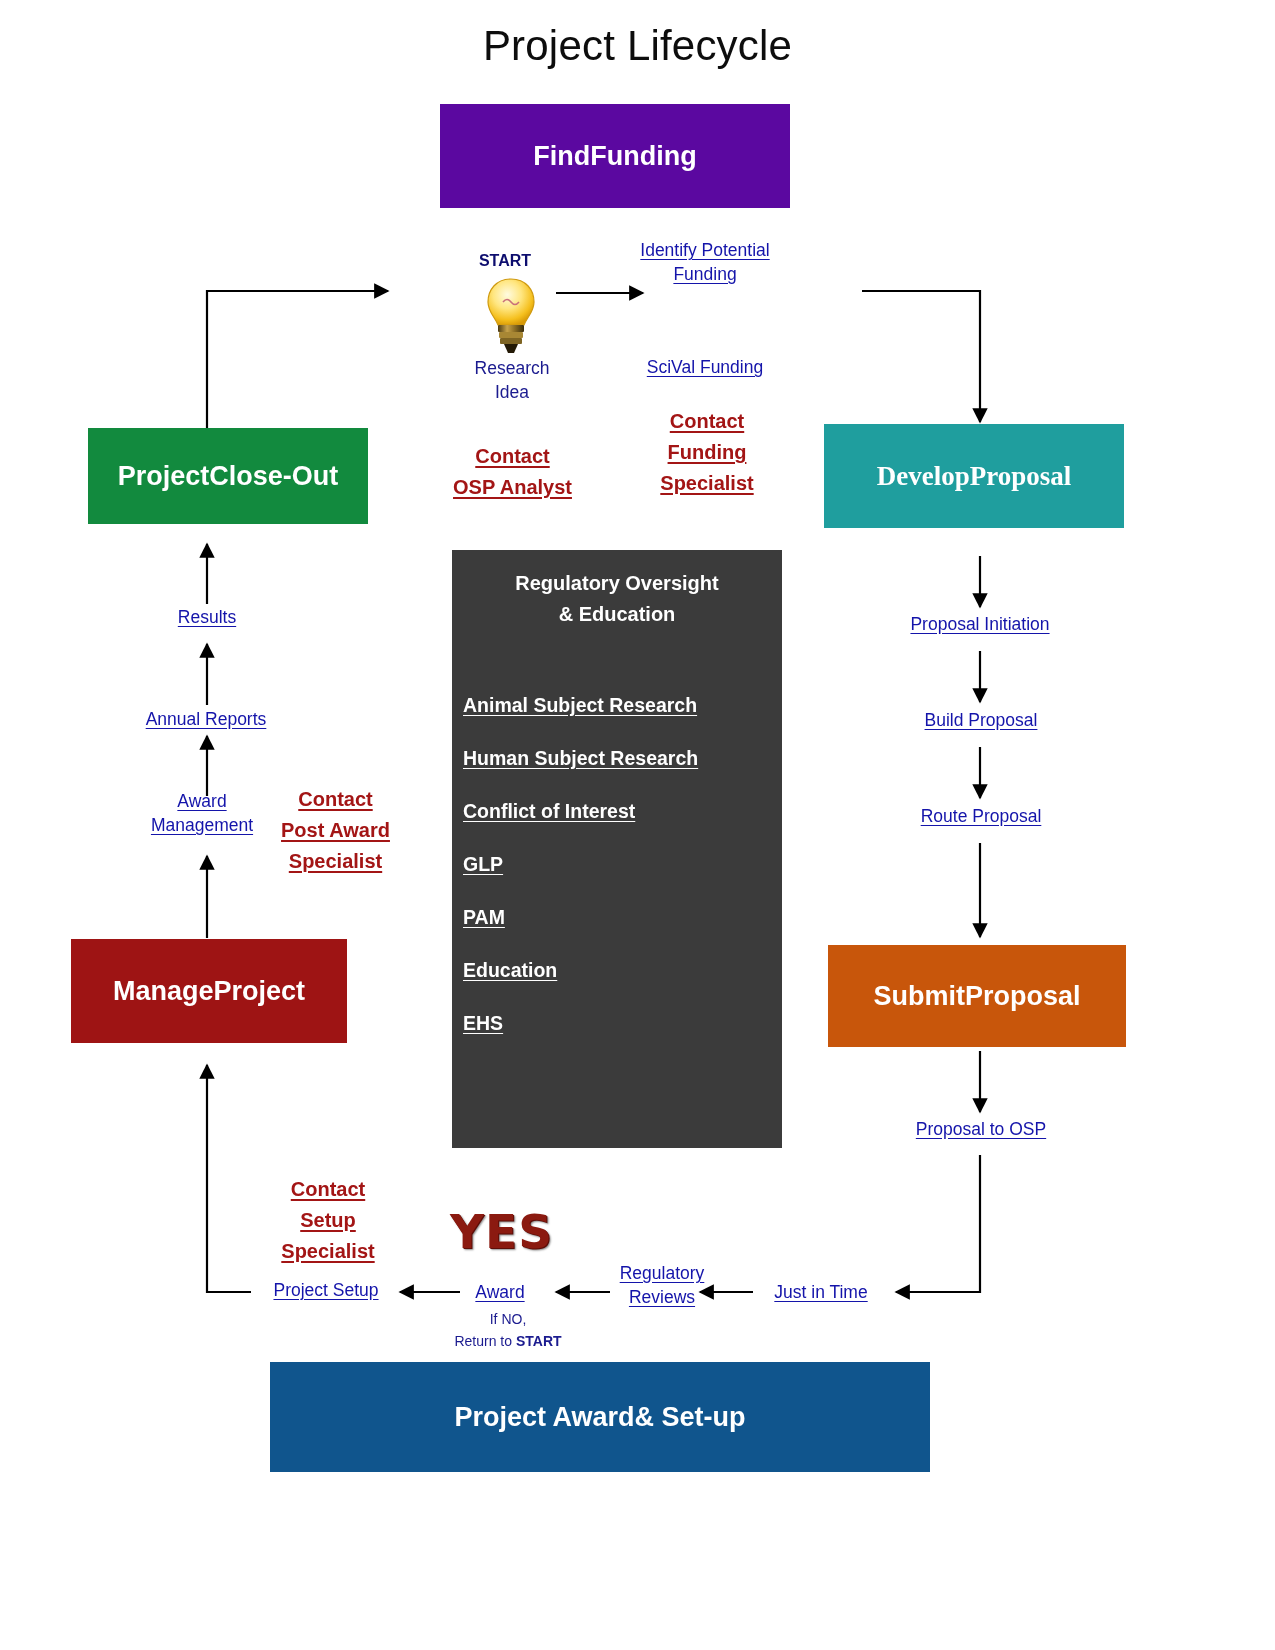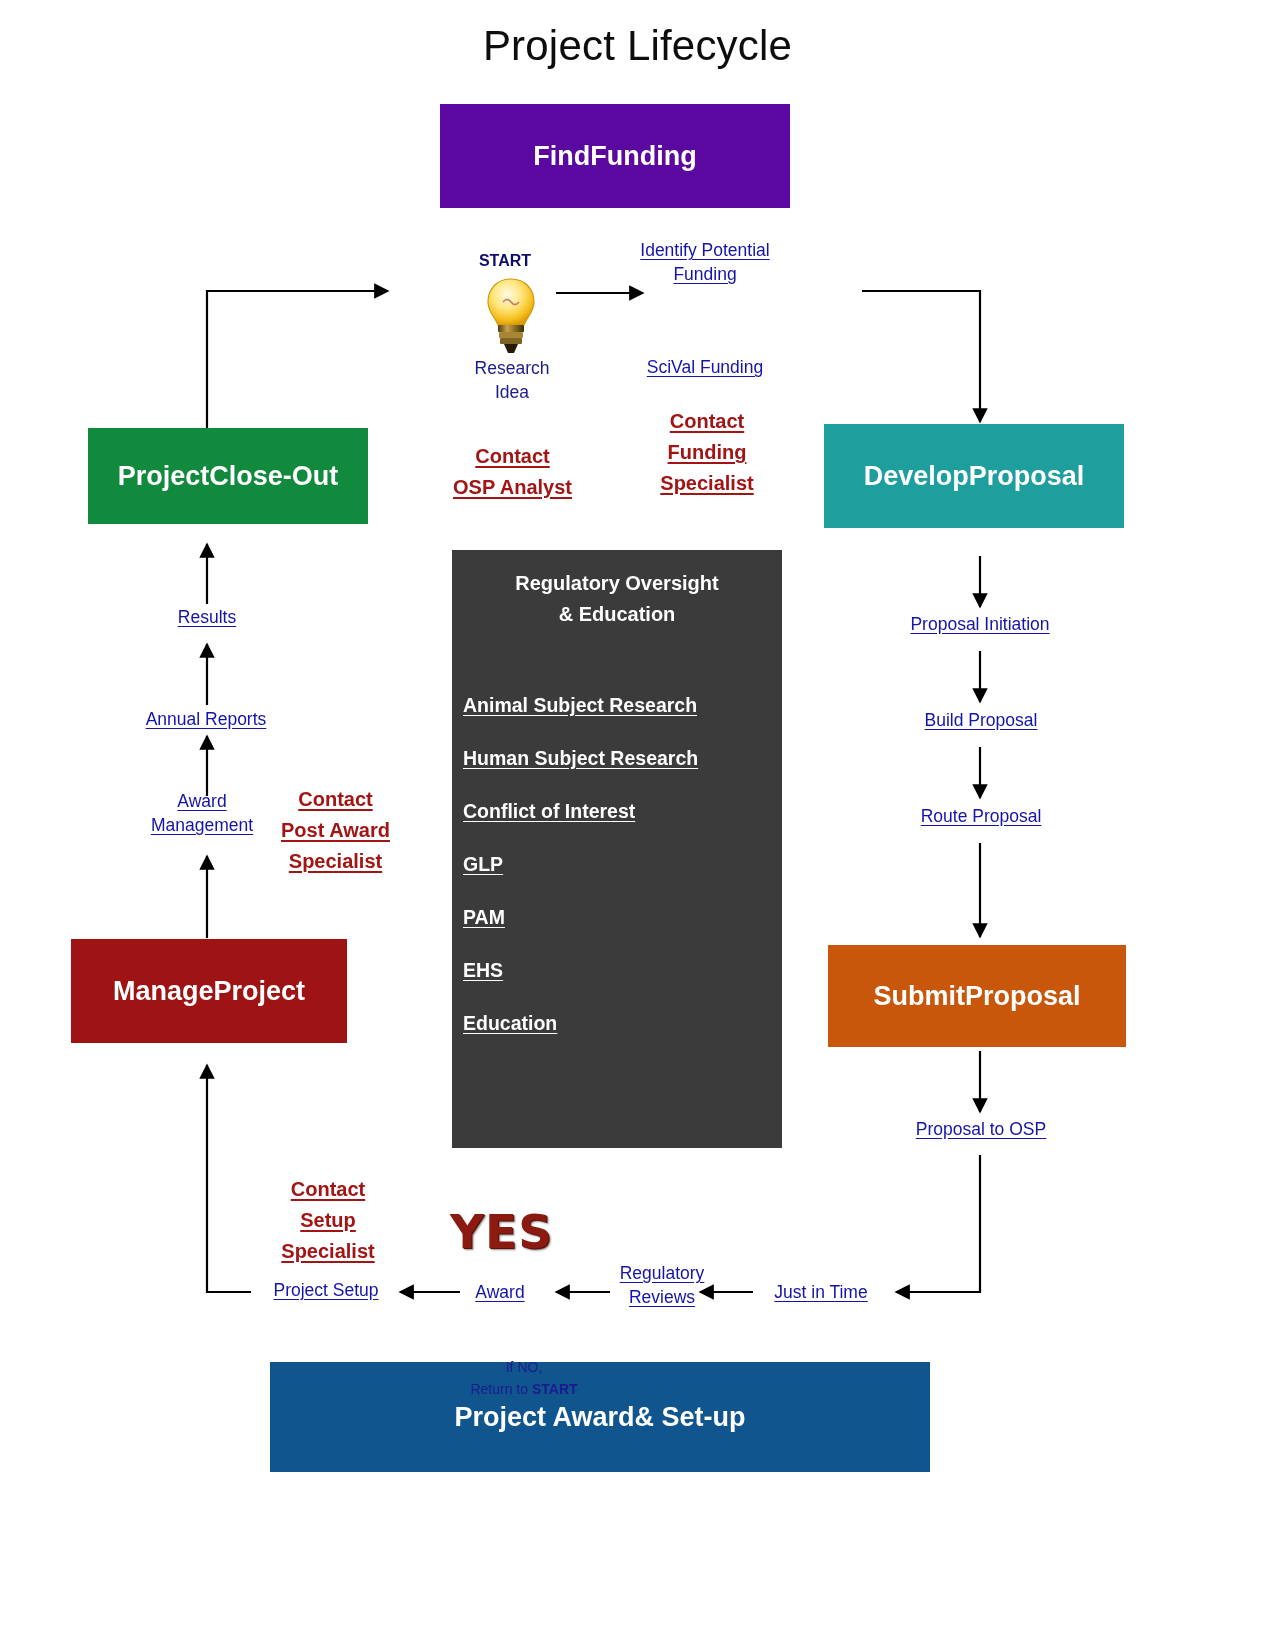--- a/index.html
+++ b/index.html
@@ -184,7 +184,7 @@
     <span>Funding</span>
   </div>
 
-  <div class="phase" id="box-develop-proposal" style="left:824px; top:424px; width:300px; height:104px; background:#1F9E9E;">
+  <div class="phase" id="box-develop-proposal" style="left:824px; top:424px; width:300px; height:104px; background:#1F9E9E;font-family:Liberation Serif, serif;">
     <span>Develop</span>
     <span>Proposal</span>
   </div>

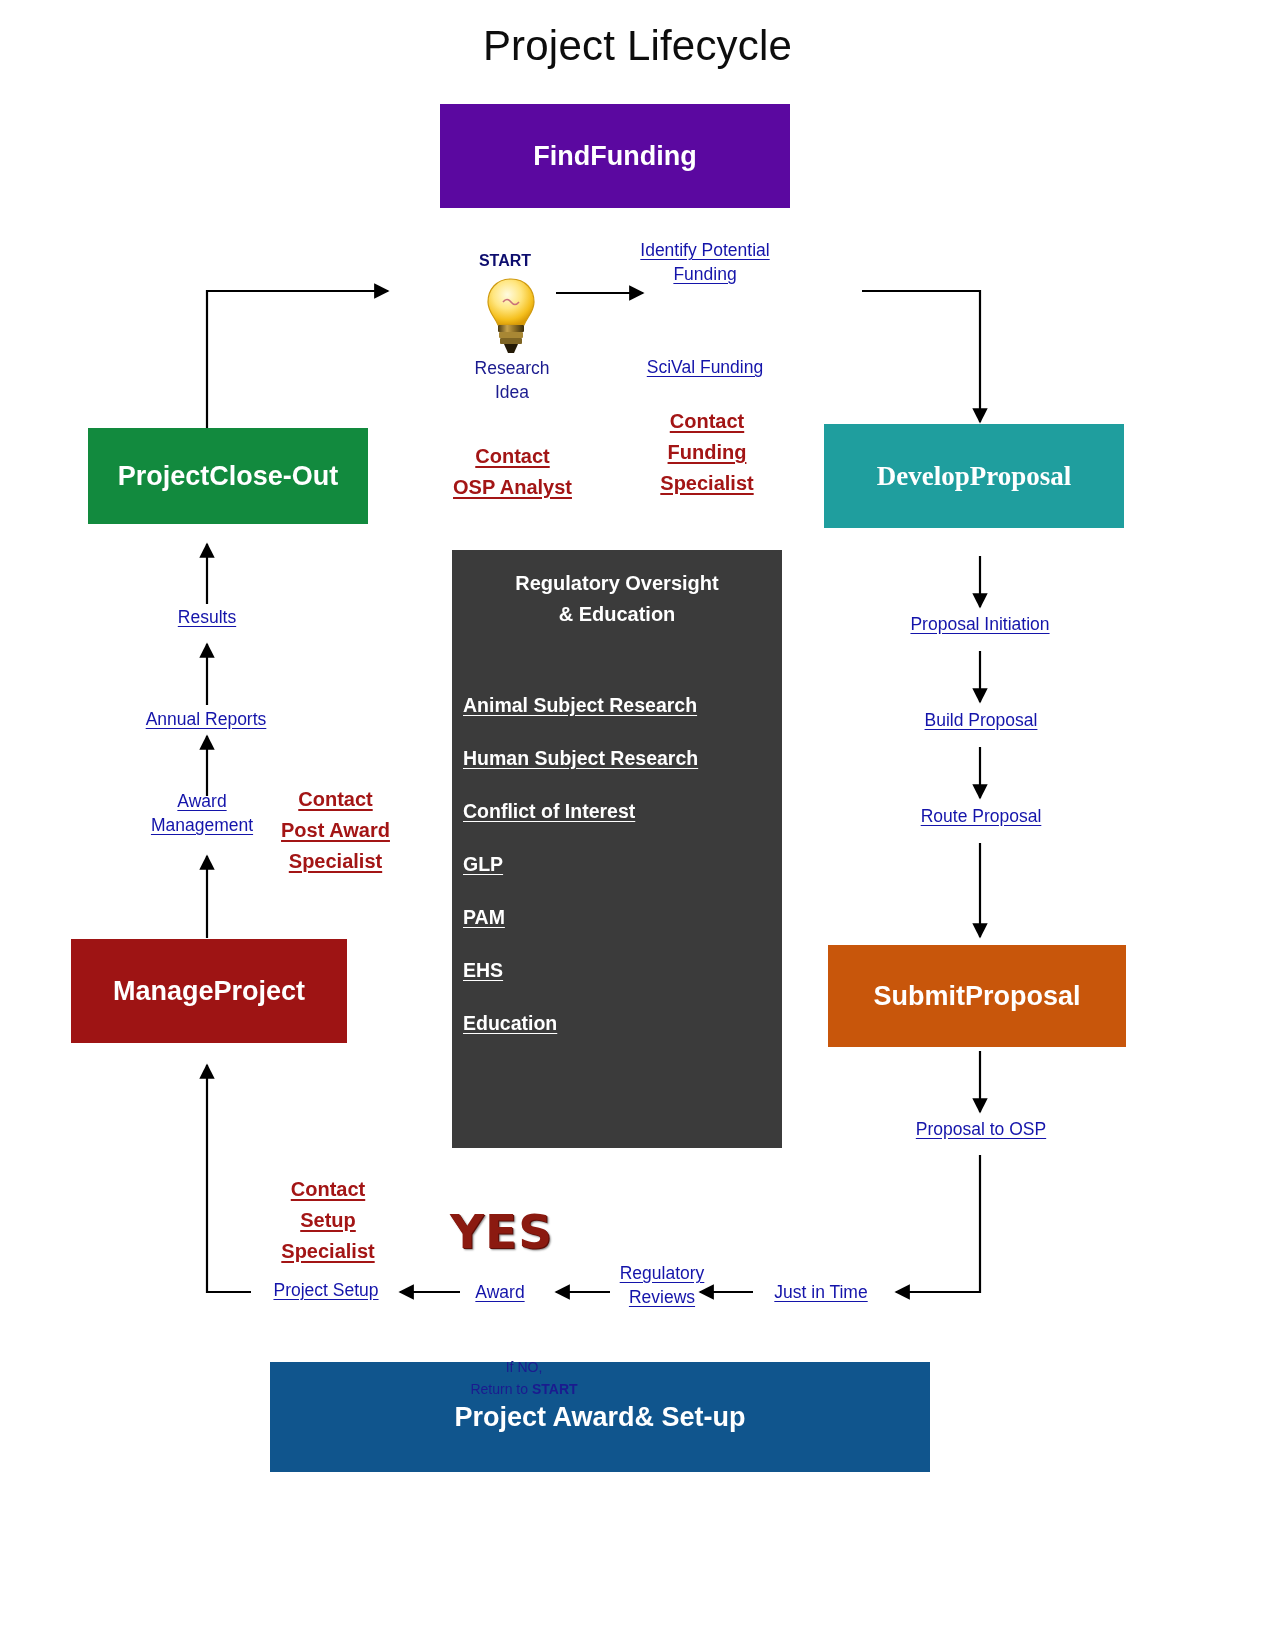--- a/index.html
+++ b/index.html
@@ -220,8 +220,8 @@
       <div class="reg-row"><span class="reg-item">Conflict of Interest</span></div>
       <div class="reg-row"><span class="reg-item">GLP</span></div>
       <div class="reg-row"><span class="reg-item">PAM</span></div>
+      <div class="reg-row"><span class="reg-item">Education</span></div>
       <div class="reg-row"><span class="reg-item">EHS</span></div>
-      <div class="reg-row"><span class="reg-item">Education</span></div>
     </div>
   </div>
 

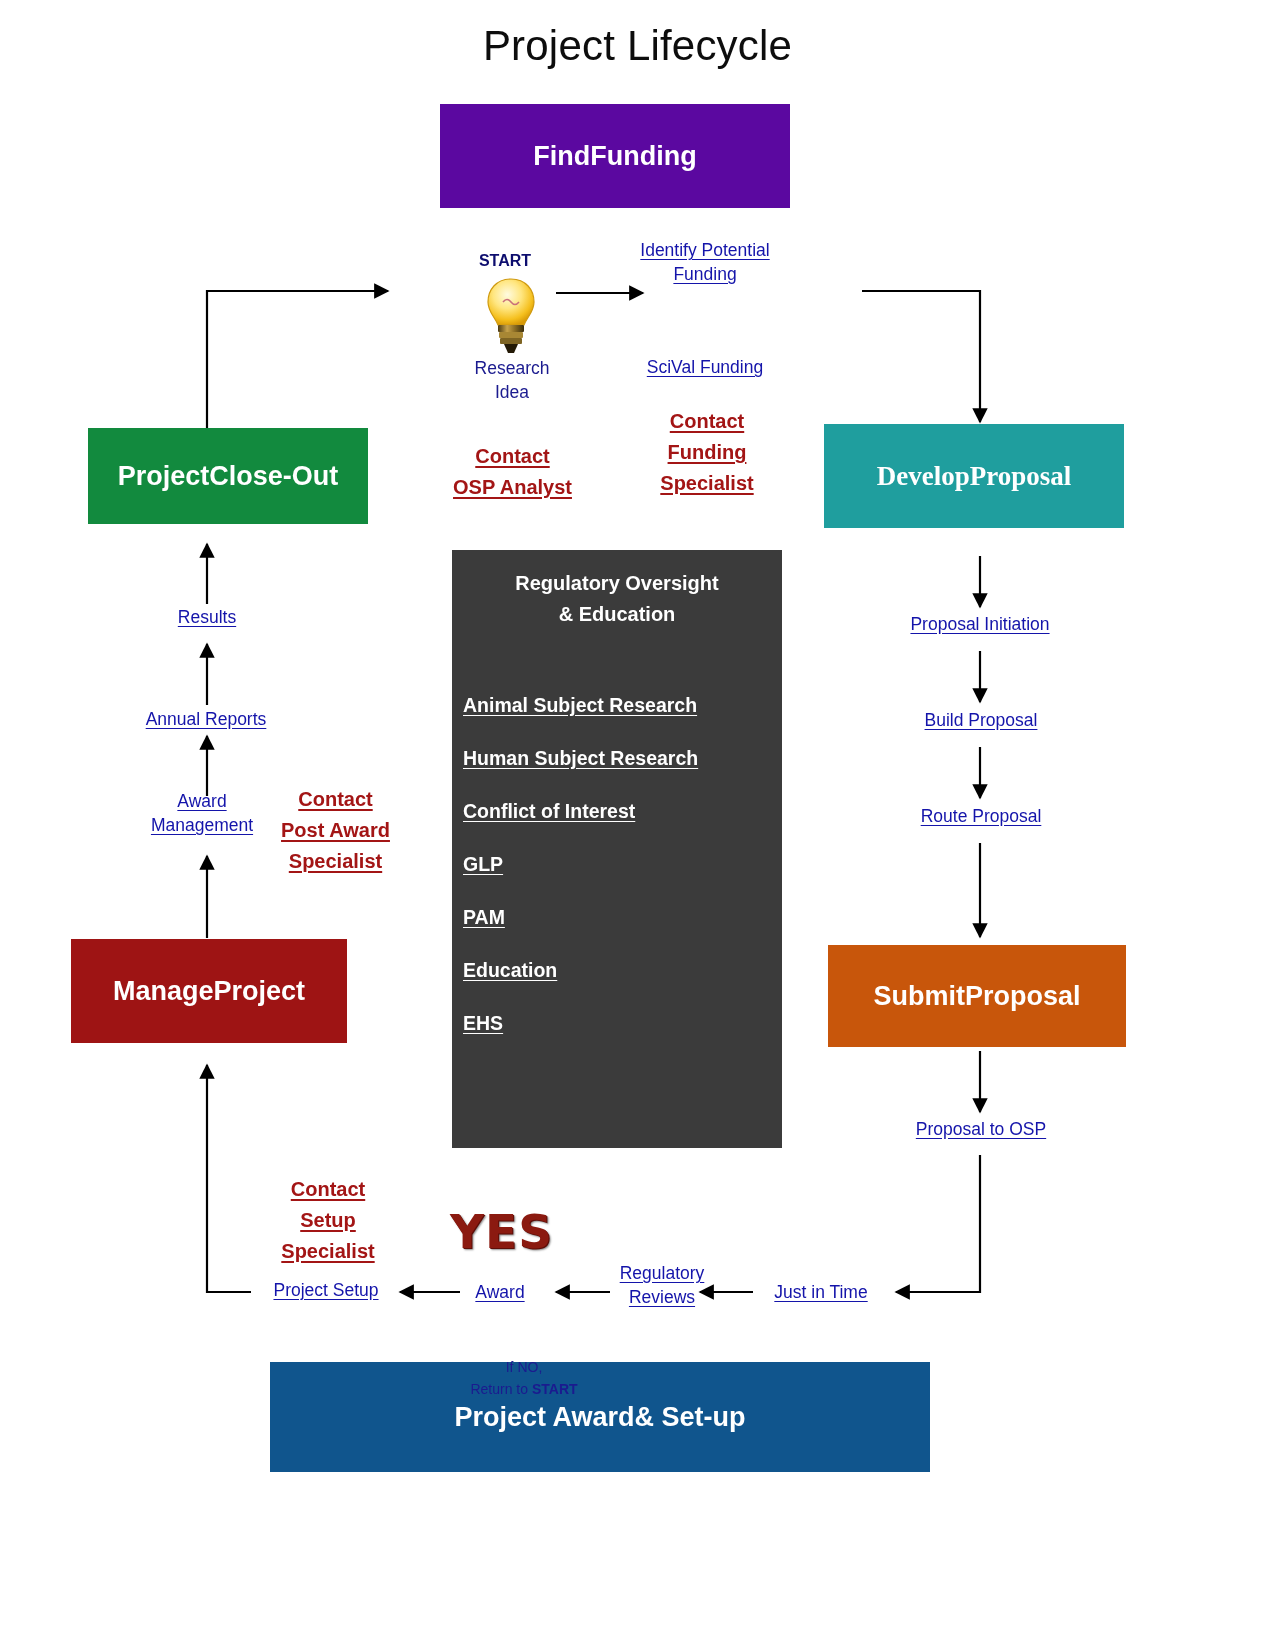--- a/index.html
+++ b/index.html
@@ -308,7 +308,7 @@
 
   <div class="lbl u" style="left:450px; top:1281px; width:100px;">Award</div>
 
-  <div class="smallnote" style="left:454px; top:1308px; width:140px;margin-top:48px;">
+  <div class="smallnote" style="left:438px; top:1308px; width:140px;">
     <div>If NO,</div>
     <div><span>Return to </span><b>START</b></div>
   </div>

